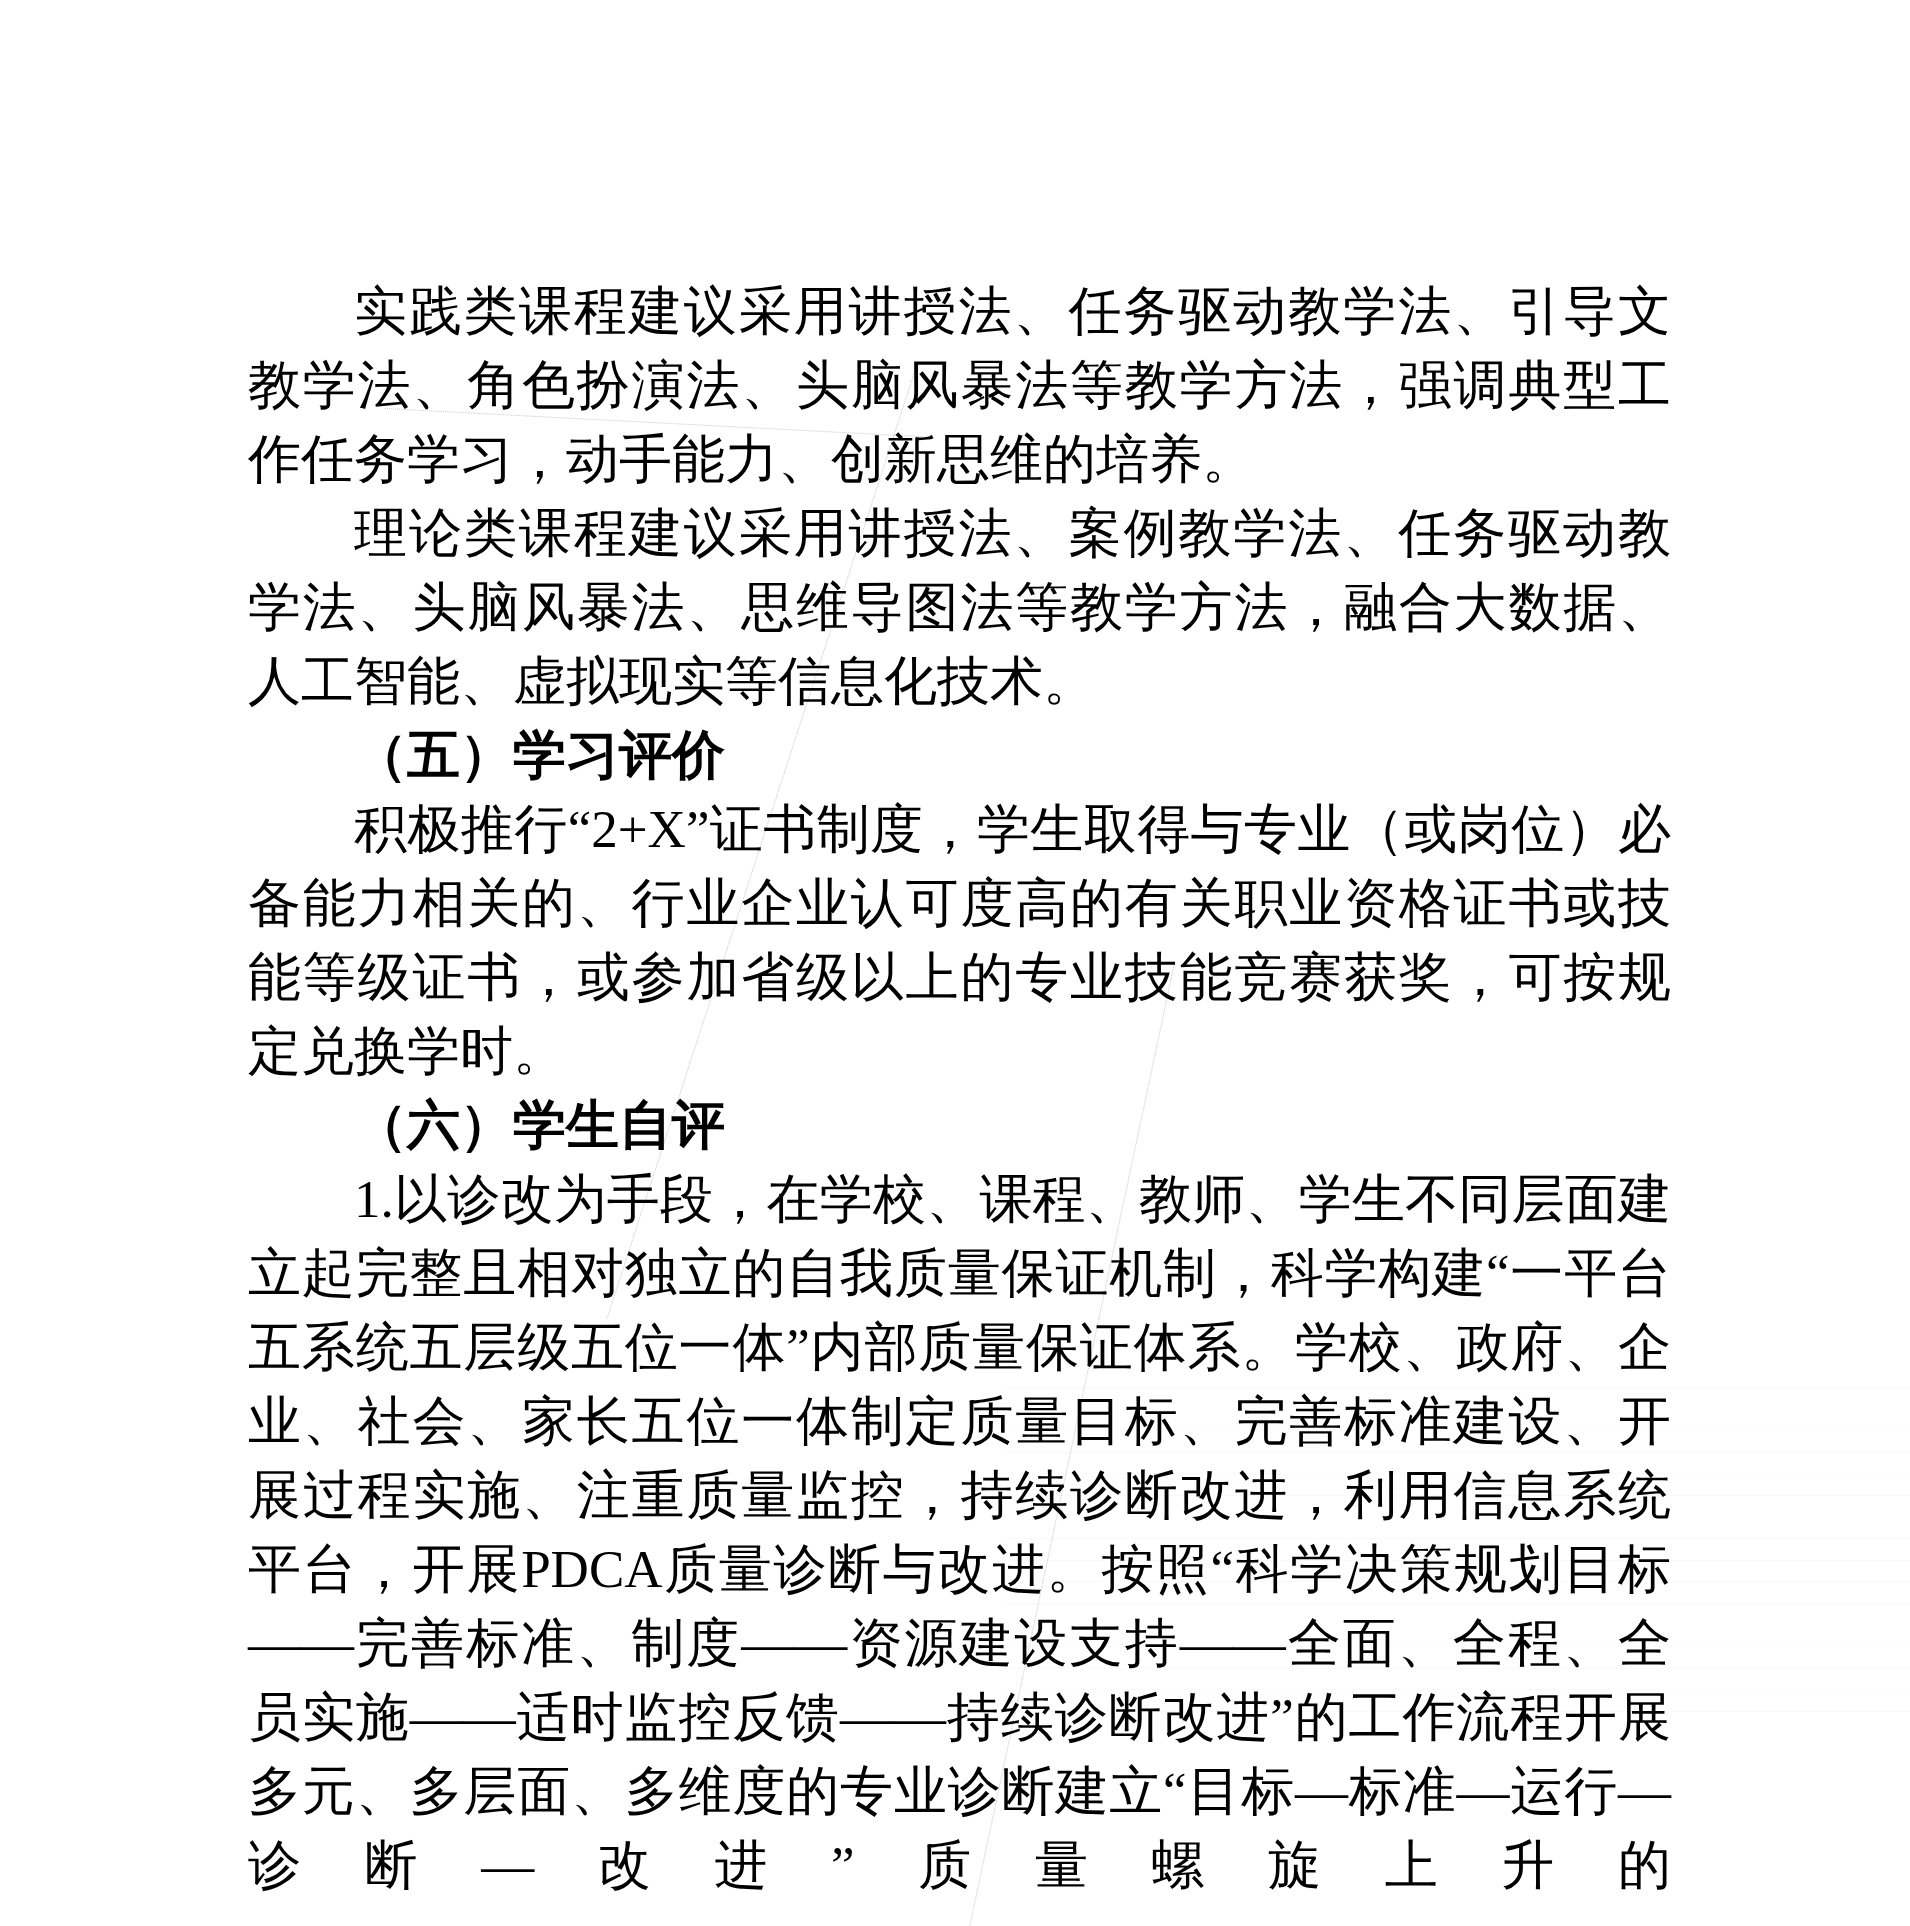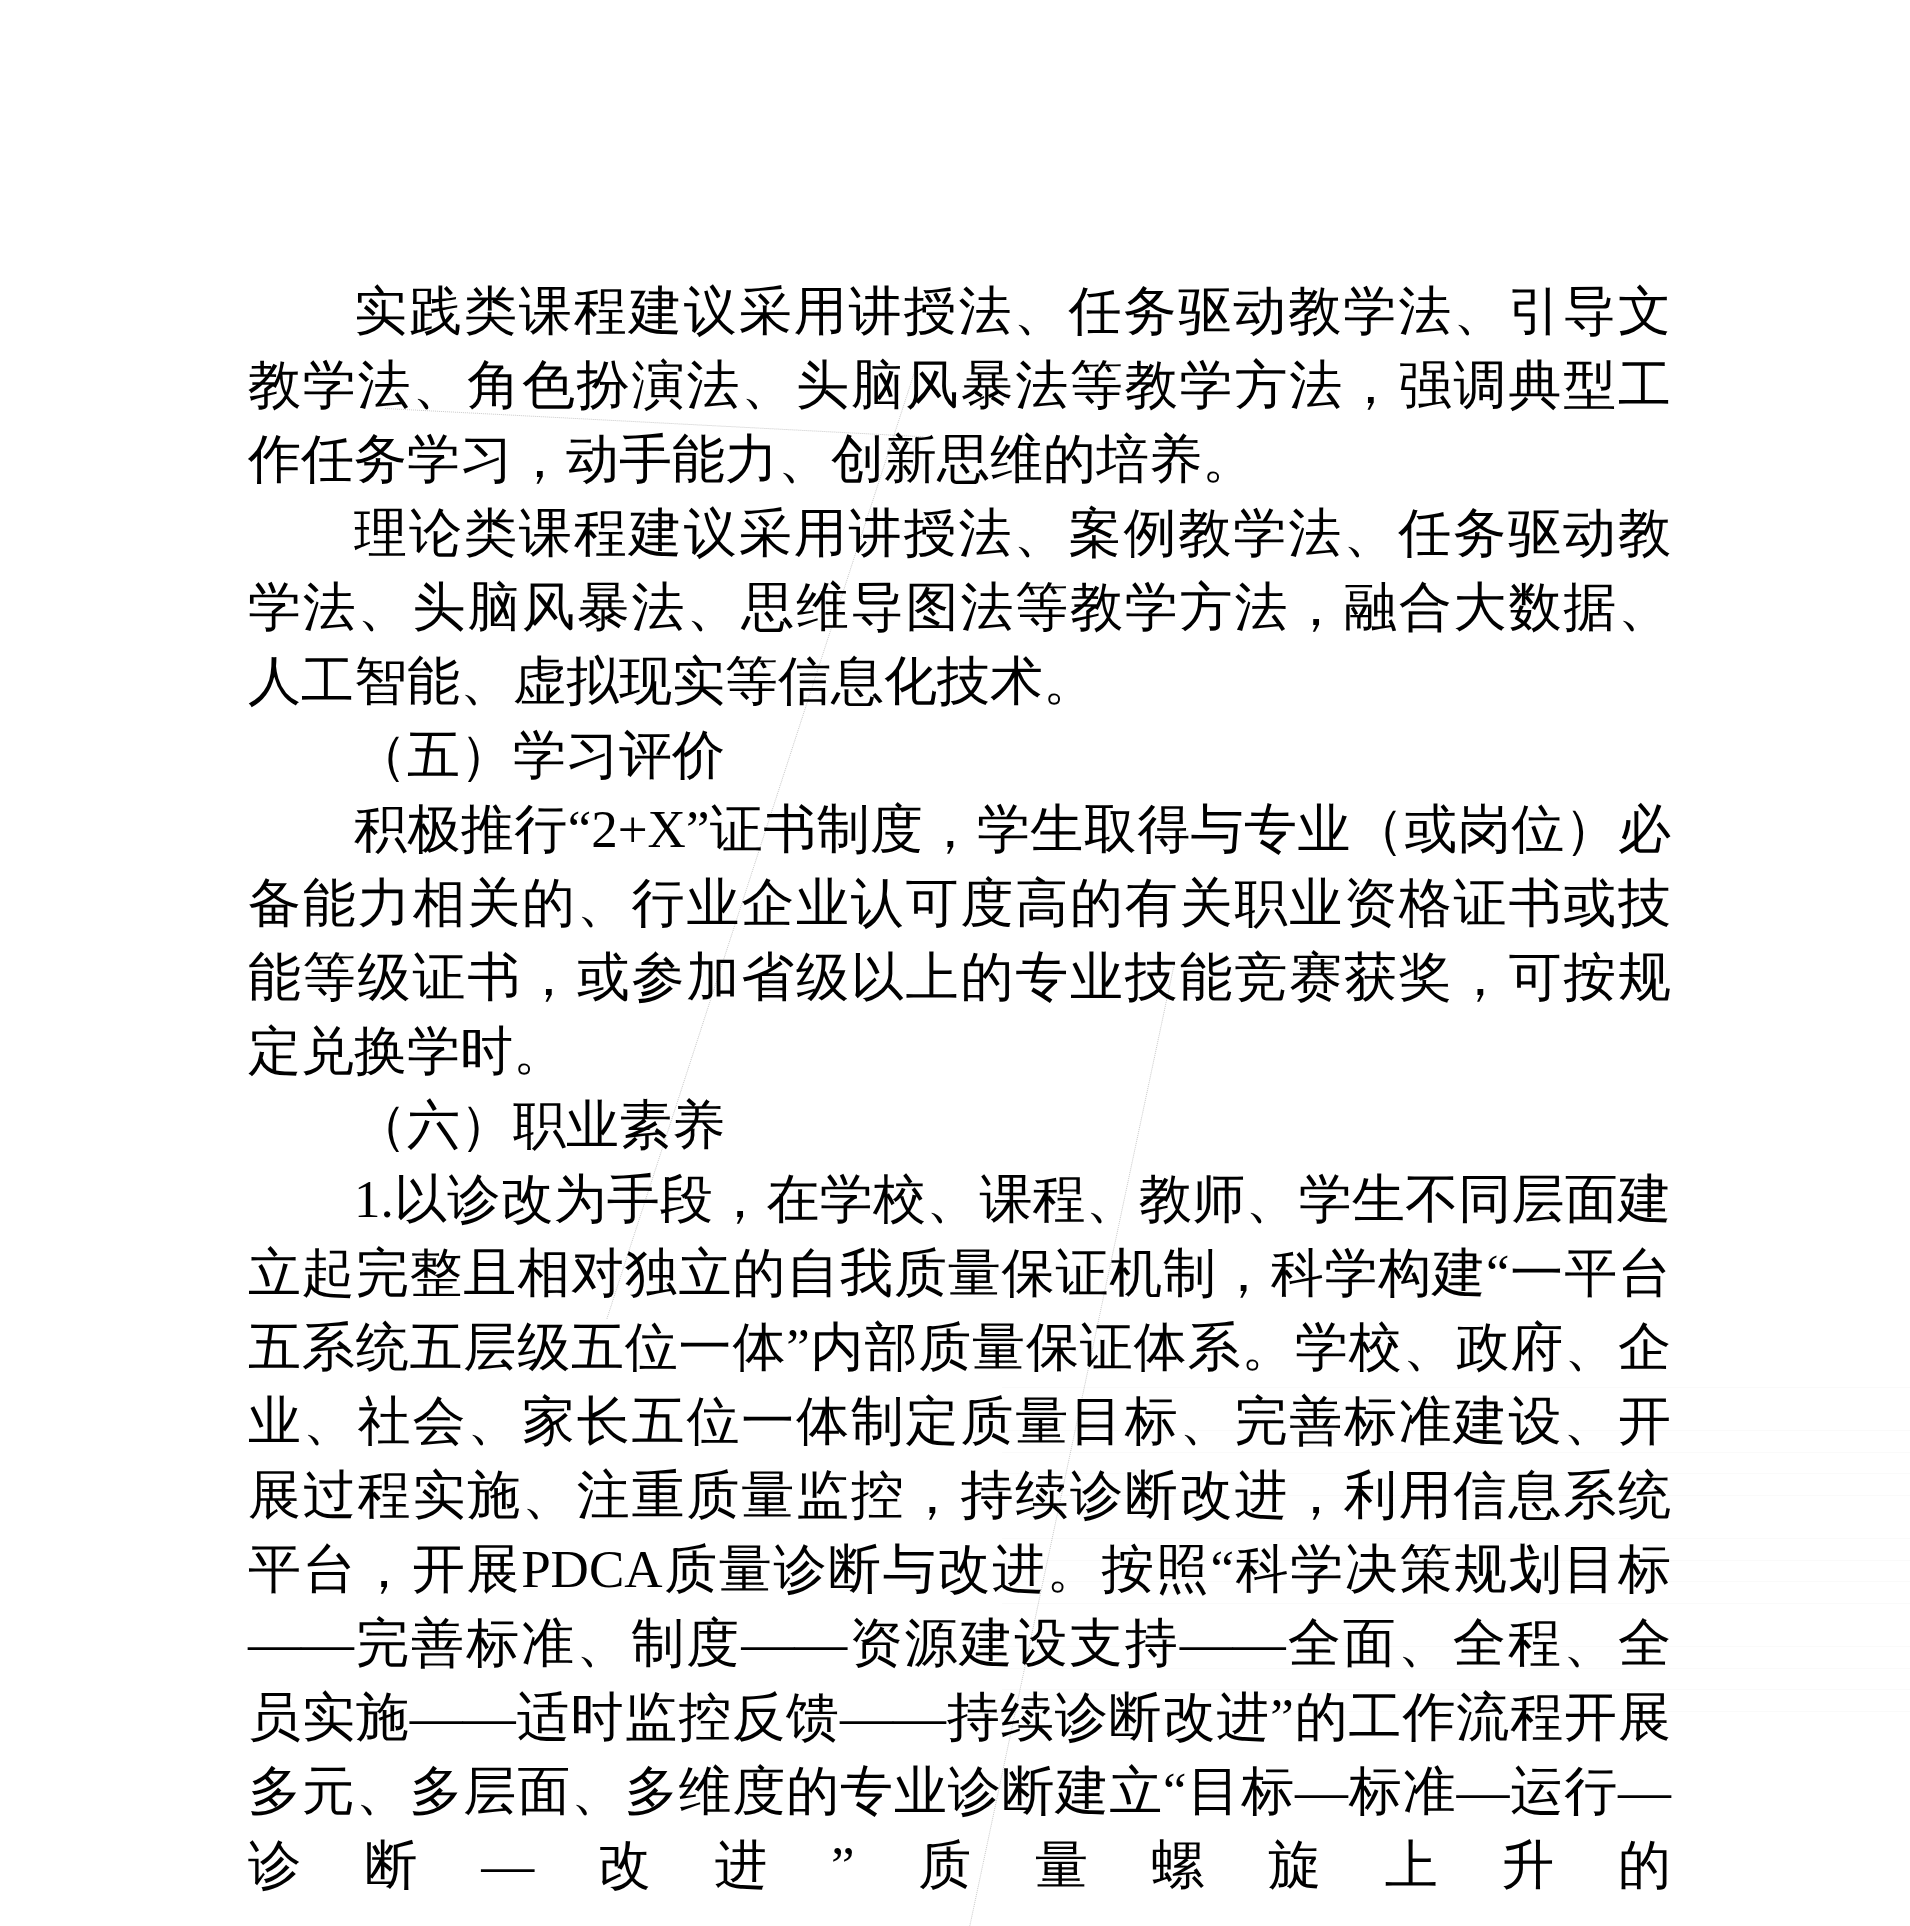--- a/index.html
+++ b/index.html
@@ -53,7 +53,7 @@
   }
 
   .text-block p.heading {
-    font-weight: normal;
+    font-weight: bold;
   }
 
   

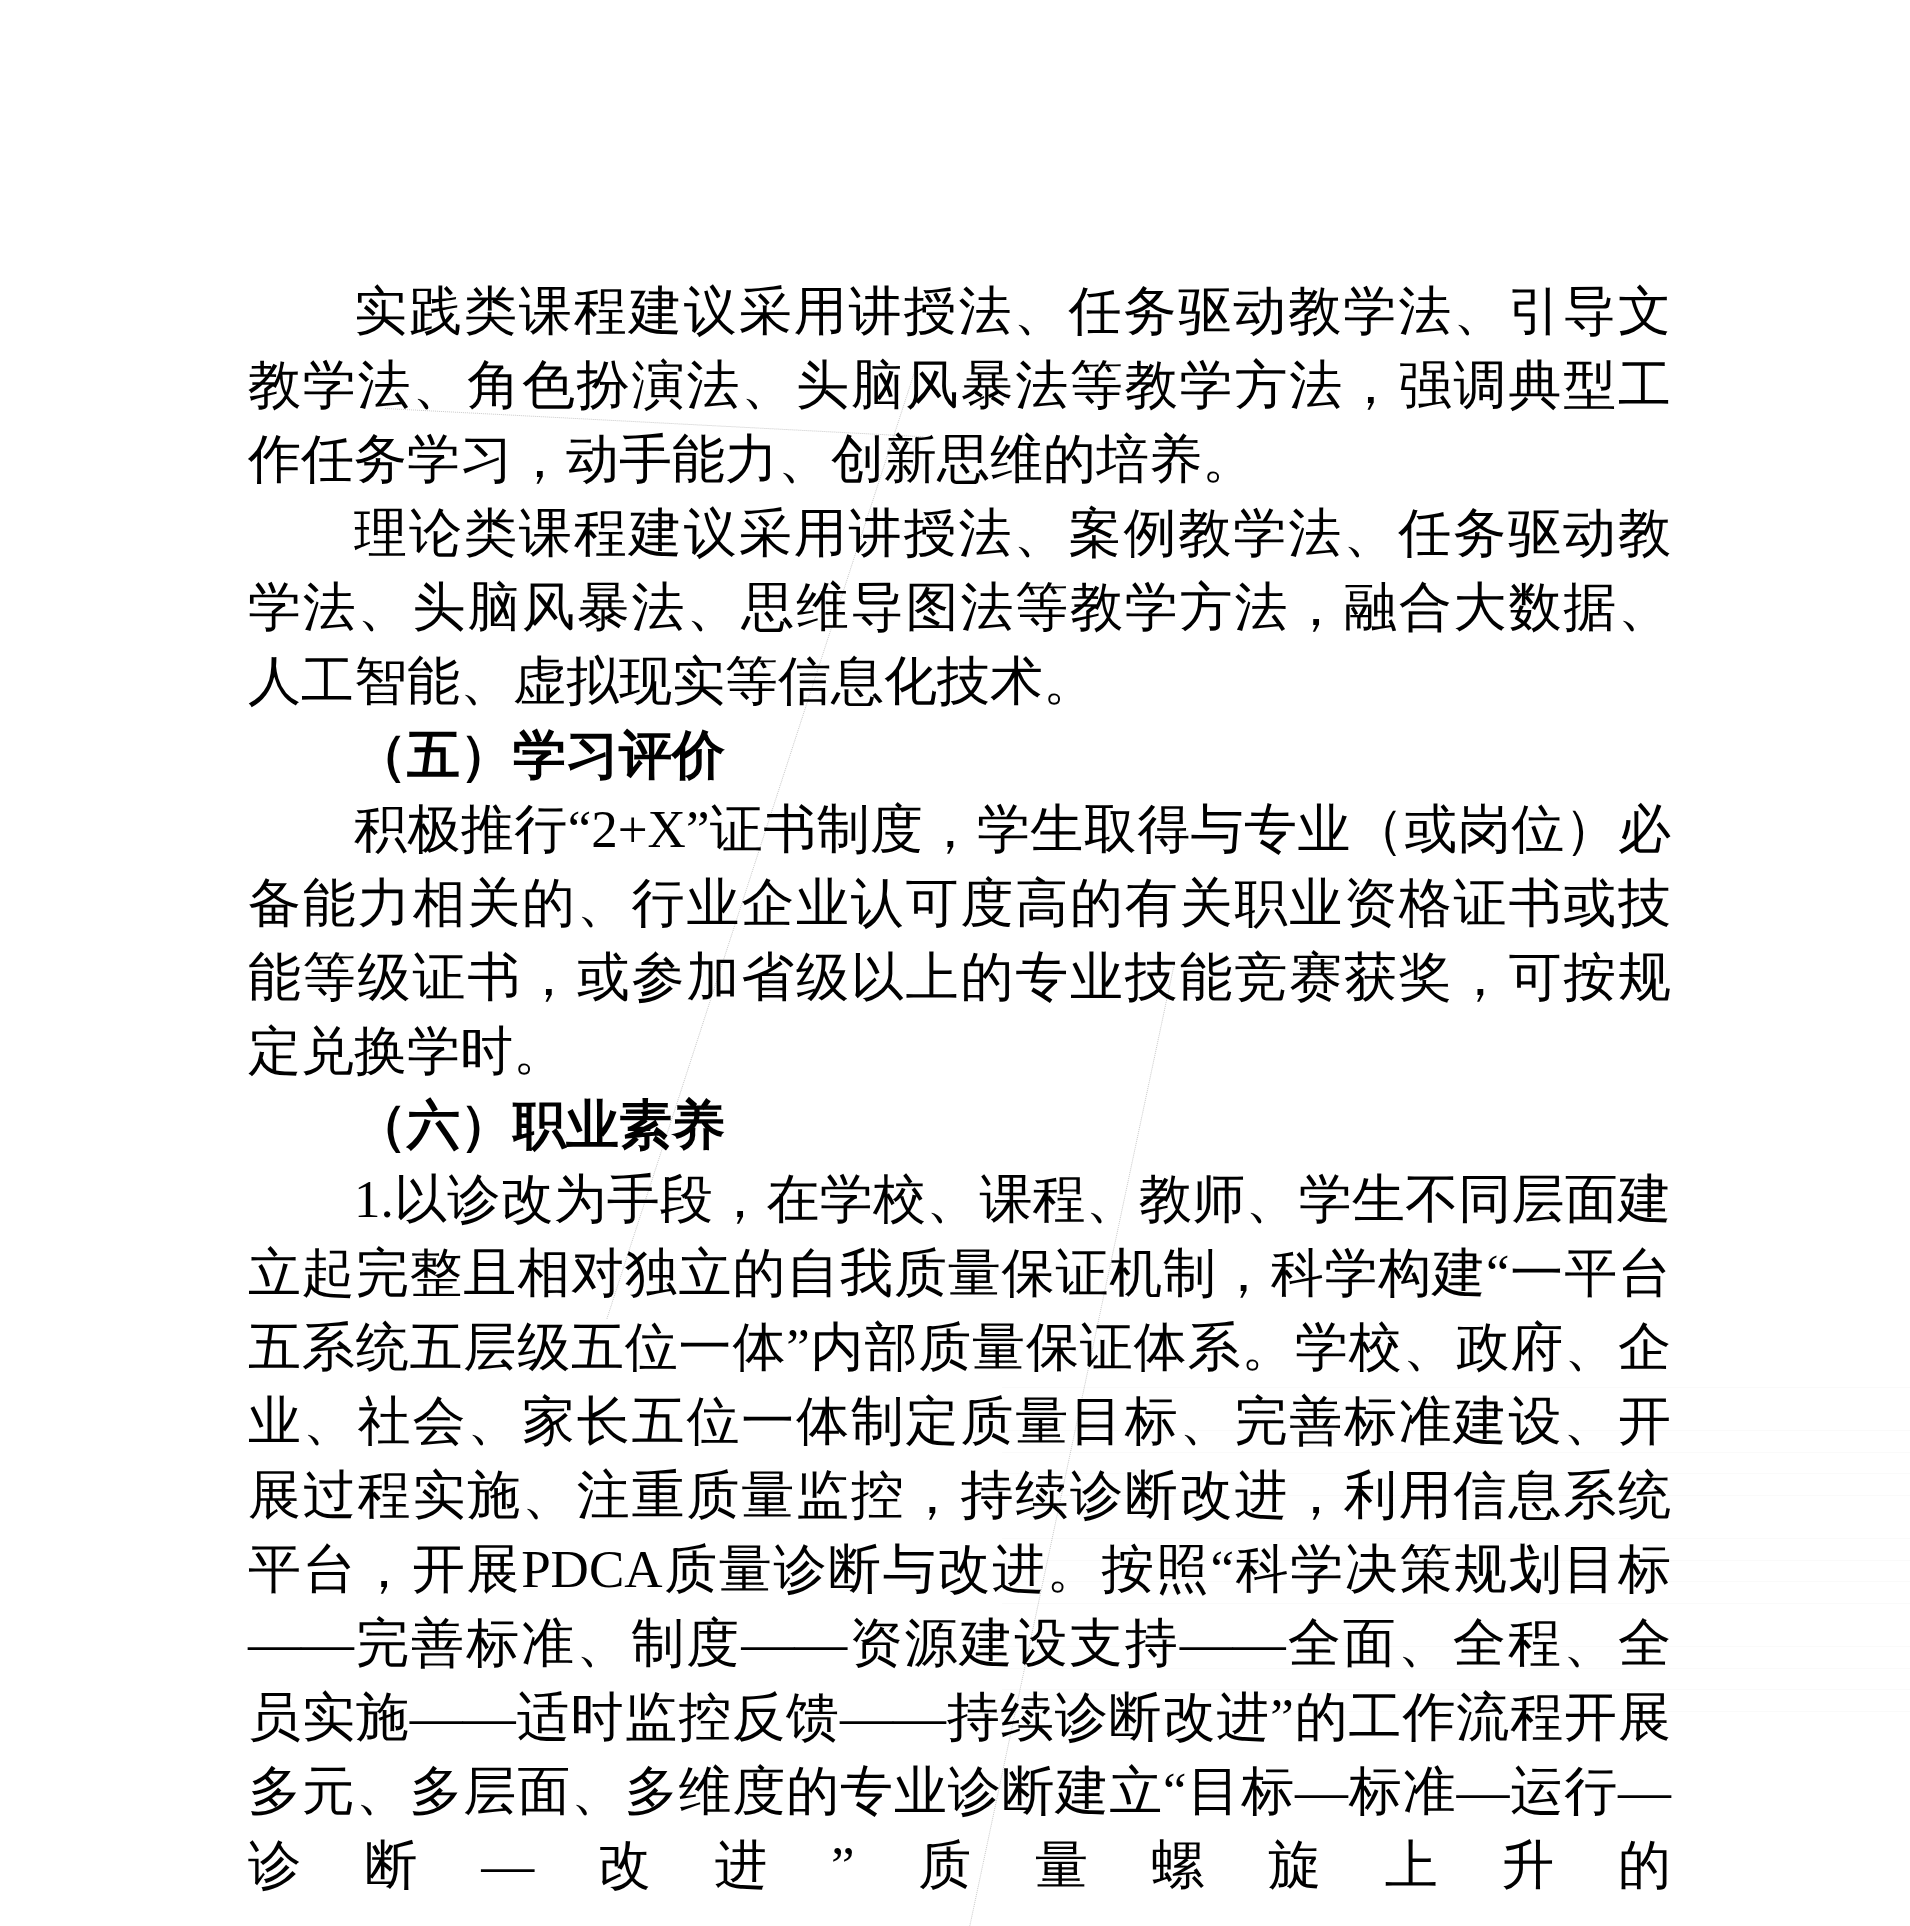--- a/index.html
+++ b/index.html
@@ -76,7 +76,7 @@
       <p class="body">理论类课程建议采用讲授法、案例教学法、任务驱动教学法、头脑风暴法、思维导图法等教学方法，融合大数据、人工智能、虚拟现实等信息化技术。</p>
       <p class="heading">（五）学习评价</p>
       <p class="body">积极推行“2+X”证书制度，学生取得与专业（或岗位）必备能力相关的、行业企业认可度高的有关职业资格证书或技能等级证书，或参加省级以上的专业技能竞赛获奖，可按规定兑换学时。</p>
-      <p class="heading">（六）职业素养</p>
+      <p class="heading">（六）学生自评</p>
       <p class="body">1.以诊改为手段，在学校、课程、教师、学生不同层面建立起完整且相对独立的自我质量保证机制，科学构建“一平台五系统五层级五位一体”内部质量保证体系。学校、政府、企业、社会、家长五位一体制定质量目标、完善标准建设、开展过程实施、注重质量监控，持续诊断改进，利用信息系统平台，开展PDCA质量诊断与改进。按照“科学决策规划目标——完善标准、制度——资源建设支持——全面、全程、全员实施——适时监控反馈——持续诊断改进”的工作流程开展多元、多层面、多维度的专业诊断建立“目标—标准—运行—诊断—改进”质量螺旋上升的</p>
     </div>
 

